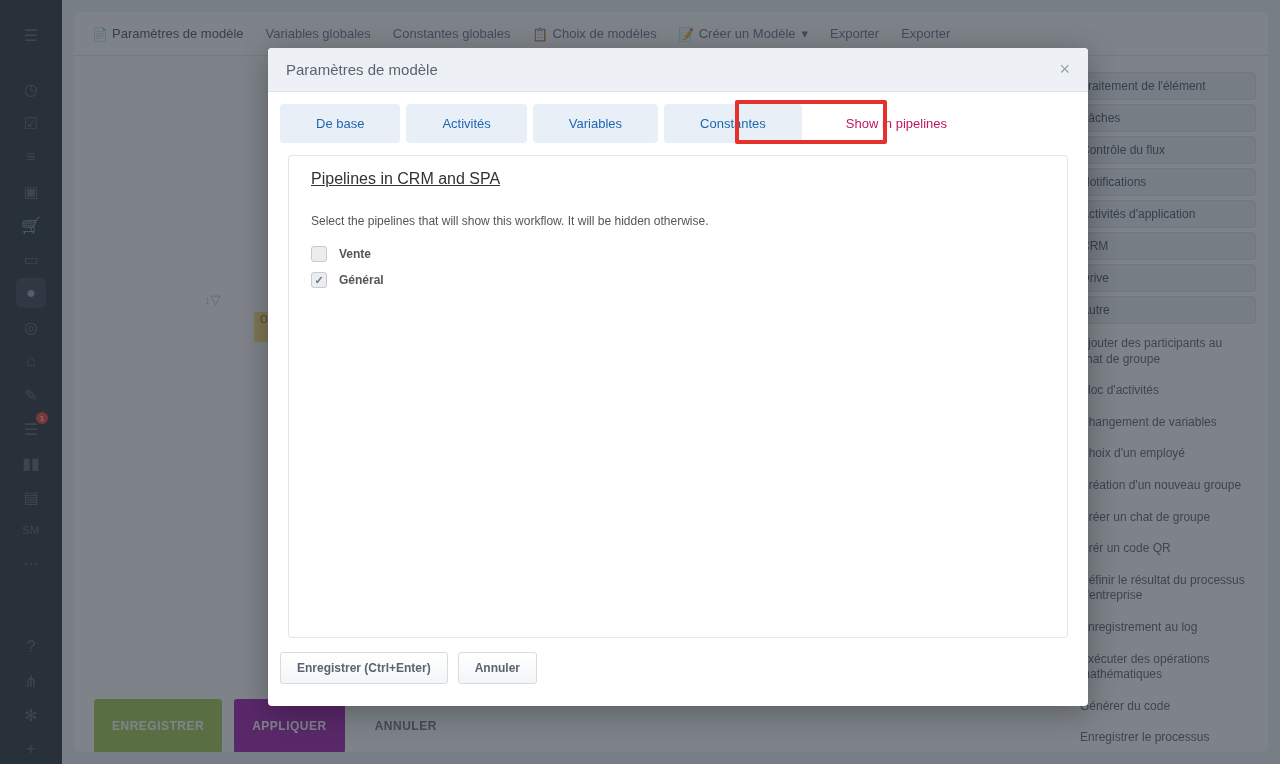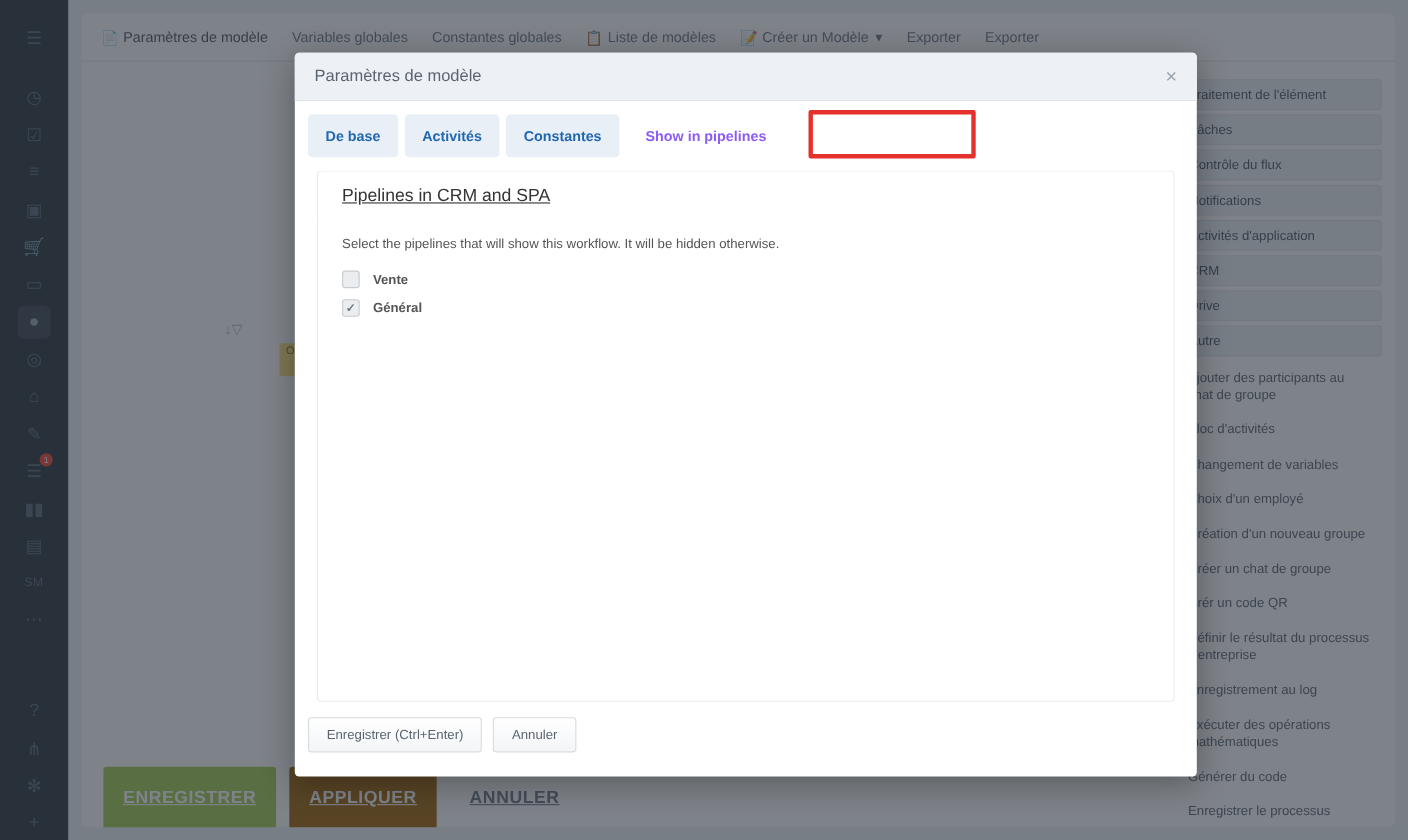--- a/index.html
+++ b/index.html
@@ -102,7 +102,7 @@
       <span>Constantes globales</span>
       <span>
           <span class="sicon">📋</span>
-          <span>Liste de modèles</span>
+          <span>Choix de modèles</span>
         </span>
       <span><span class="sicon">📝</span><span>Créer un Modèle</span> ▾</span>
       <span>Exporter</span>

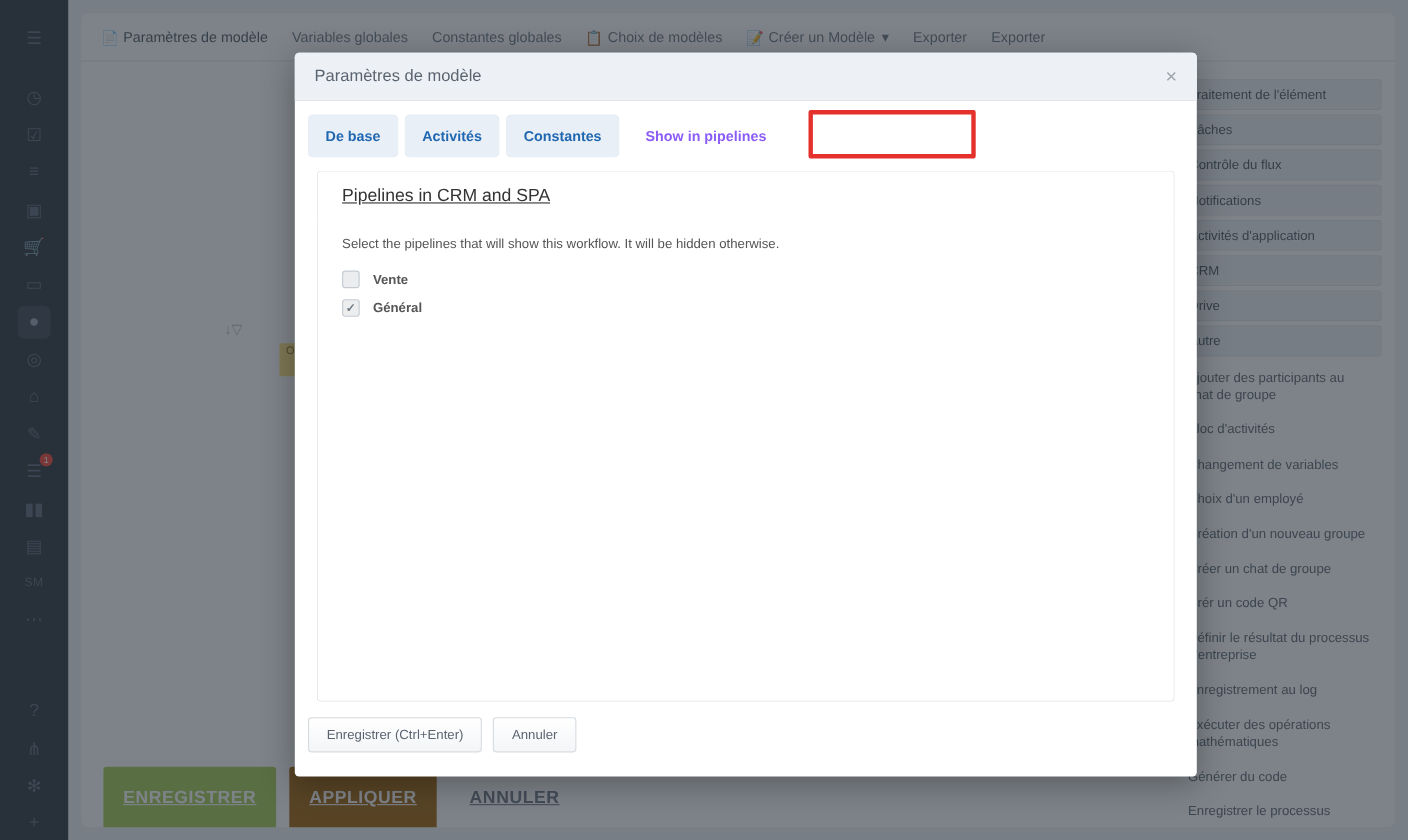--- a/index.html
+++ b/index.html
@@ -49,7 +49,7 @@
 
 .modal-body { padding: 12px 12px 0; flex: 0; }
 .tabs { display: flex; gap: 6px; padding: 0 0 12px; }
-.tab { background: #e8eff7; color: #2067b0; border: none; border-radius: 4px; padding: 10px 16px; font-size: 13px; font-weight: 700; cursor: pointer; }
+.tab { background: #e8eff7; color: #2067b0; border: none; border-radius: 4px; padding: 10px 36px; font-size: 13px; font-weight: 400; cursor: pointer; }
 .tab.plain { background: #fff; color: #8b5cf6; border: 2px solid transparent; }
 .highlight-ring { border: 4px solid #e4312b; border-radius: 2px; padding: 0; position: absolute; }
 

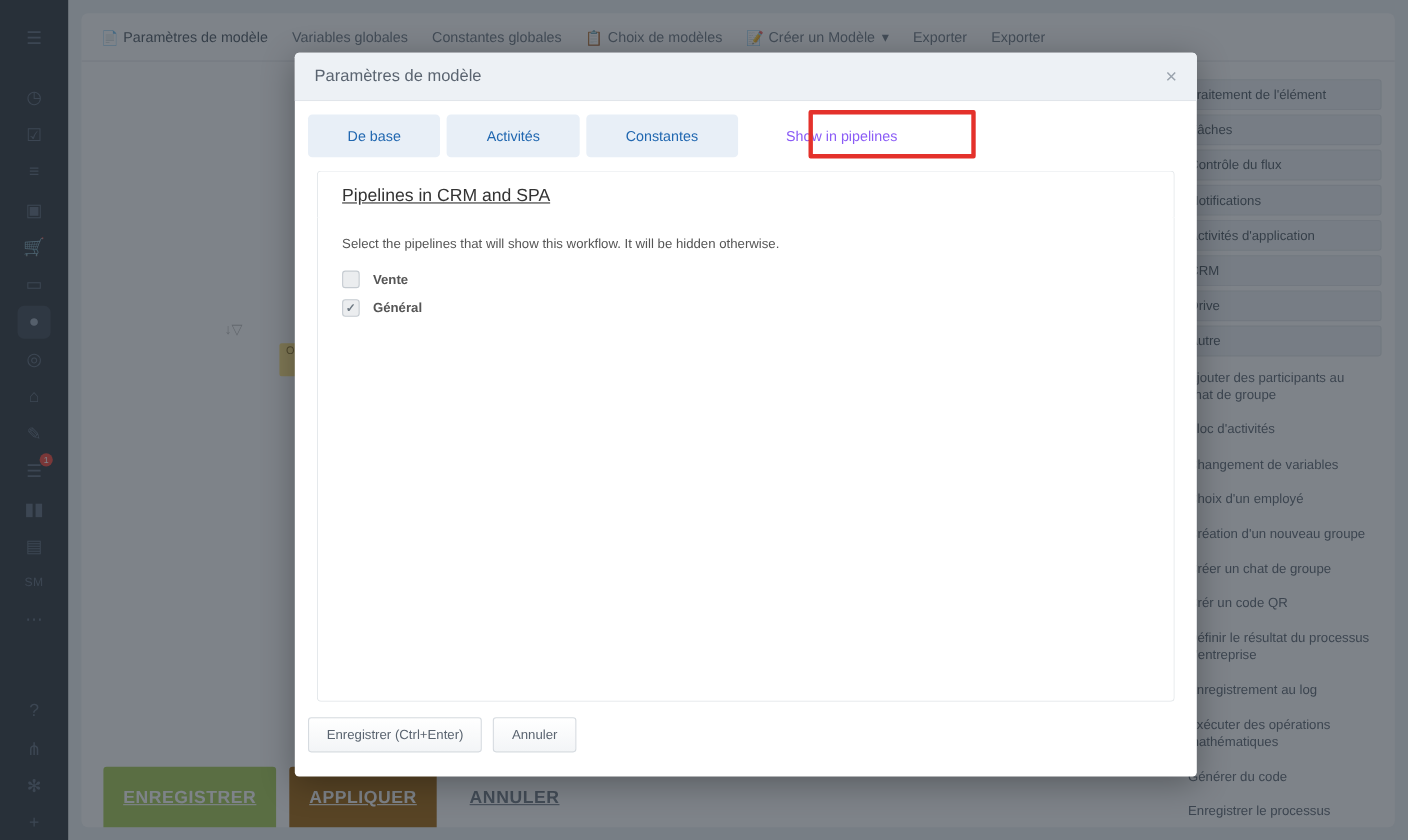--- a/index.html
+++ b/index.html
@@ -156,6 +156,7 @@
     <div class="tabs" style="position:relative;">
       <button class="tab">De base</button>
       <button class="tab">Activités</button>
+      <button class="tab">Variables</button>
       <button class="tab">Constantes</button>
       <button class="tab plain">Show in pipelines</button>
       <div class="highlight-ring" style="left:455px; top:-4px; width:152px; height:44px;"></div>

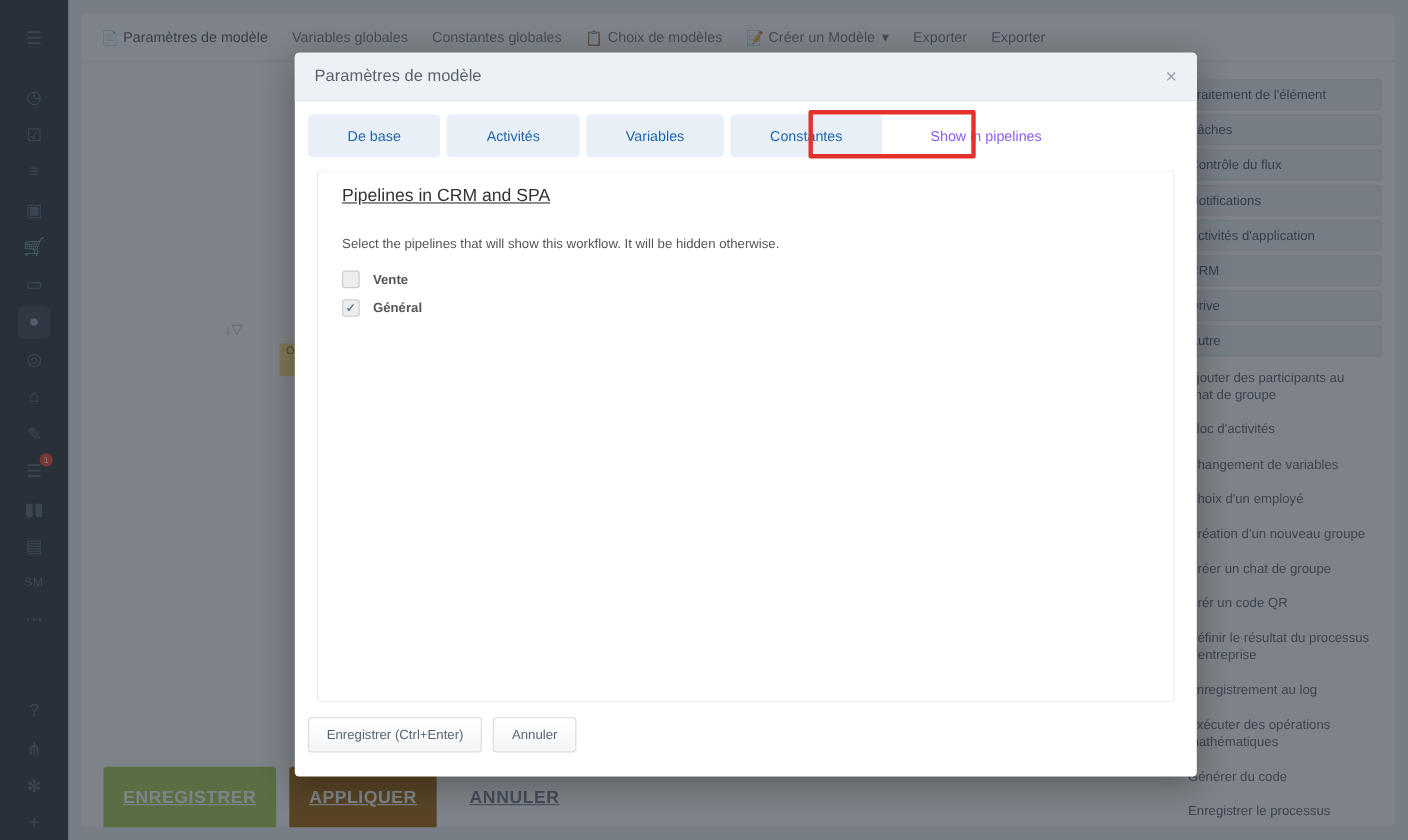--- a/index.html
+++ b/index.html
@@ -50,7 +50,7 @@
 .modal-body { padding: 12px 12px 0; flex: 0; }
 .tabs { display: flex; gap: 6px; padding: 0 0 12px; }
 .tab { background: #e8eff7; color: #2067b0; border: none; border-radius: 4px; padding: 10px 36px; font-size: 13px; font-weight: 400; cursor: pointer; }
-.tab.plain { background: #fff; color: #8b5cf6; border: 2px solid transparent; }
+.tab.plain { background: #fff; color: #be185d; border: 2px solid transparent; }
 .highlight-ring { border: 4px solid #e4312b; border-radius: 2px; padding: 0; position: absolute; }
 
 .section-title { font-size: 16px; color: #333; padding: 14px 22px 10px; border: 1px solid #e3e7ea; border-bottom: none; border-radius: 4px 4px 0 0; margin: 0 20px; text-decoration: underline; }

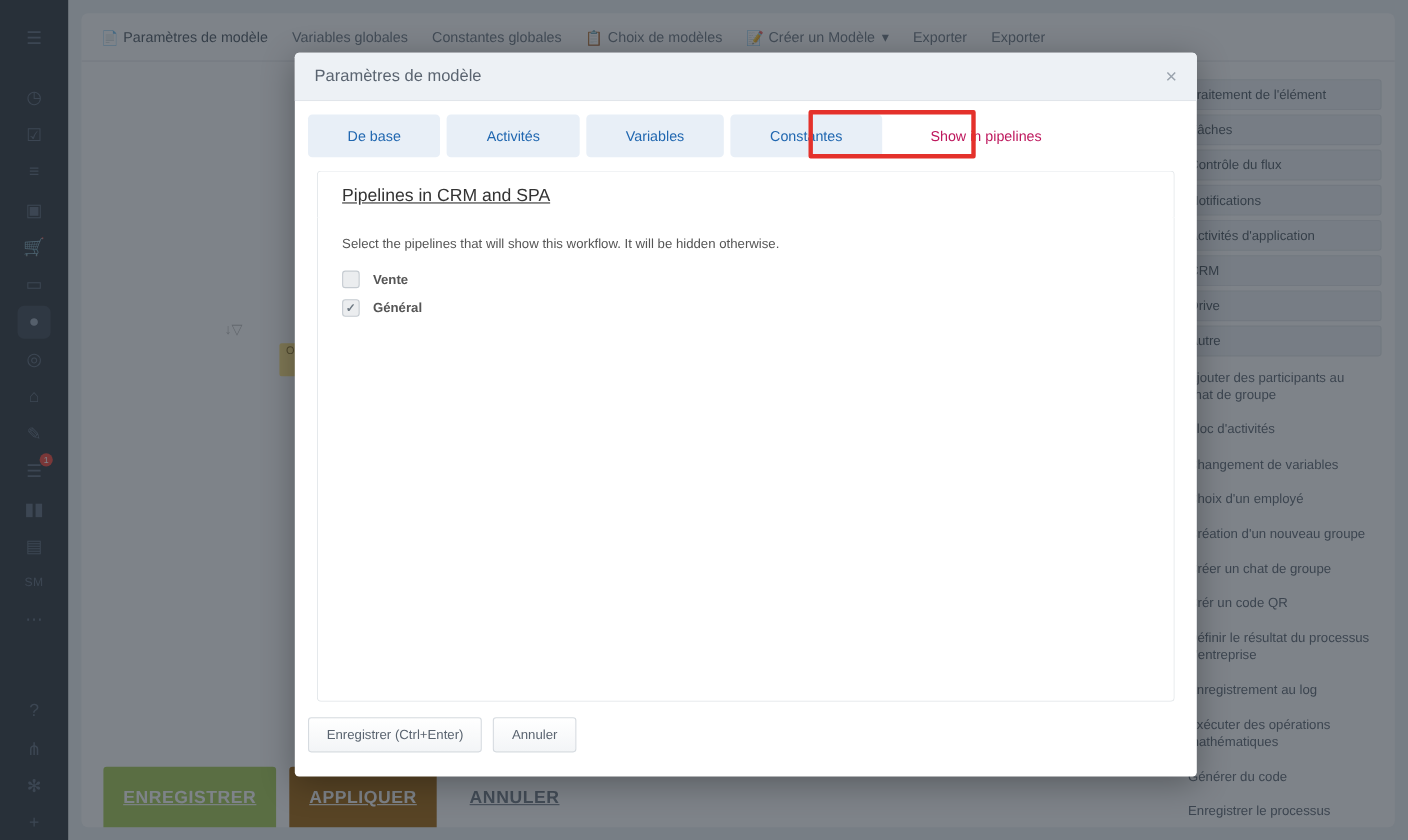--- a/index.html
+++ b/index.html
@@ -61,7 +61,7 @@
 .chk.checked::after { content: "✓"; font-size: 11px; color: #6d7882; font-weight: 700; }
 
 .modal-footer { padding: 14px 12px; display: flex; gap: 10px; }
-.mbtn { border: 1px solid #d6dbe0; background: linear-gradient(#fff,#f3f5f7); border-radius: 3px; padding: 8px 16px; font-size: 12px; color: #5a6470; cursor: pointer; }
+.mbtn { border: 1px solid #d6dbe0; background: linear-gradient(#fff,#f3f5f7); border-radius: 3px; padding: 8px 16px; font-size: 12px; color: #5a6470; cursor: pointer; font-weight: bold; }
 </style>
 </head>
 <body>

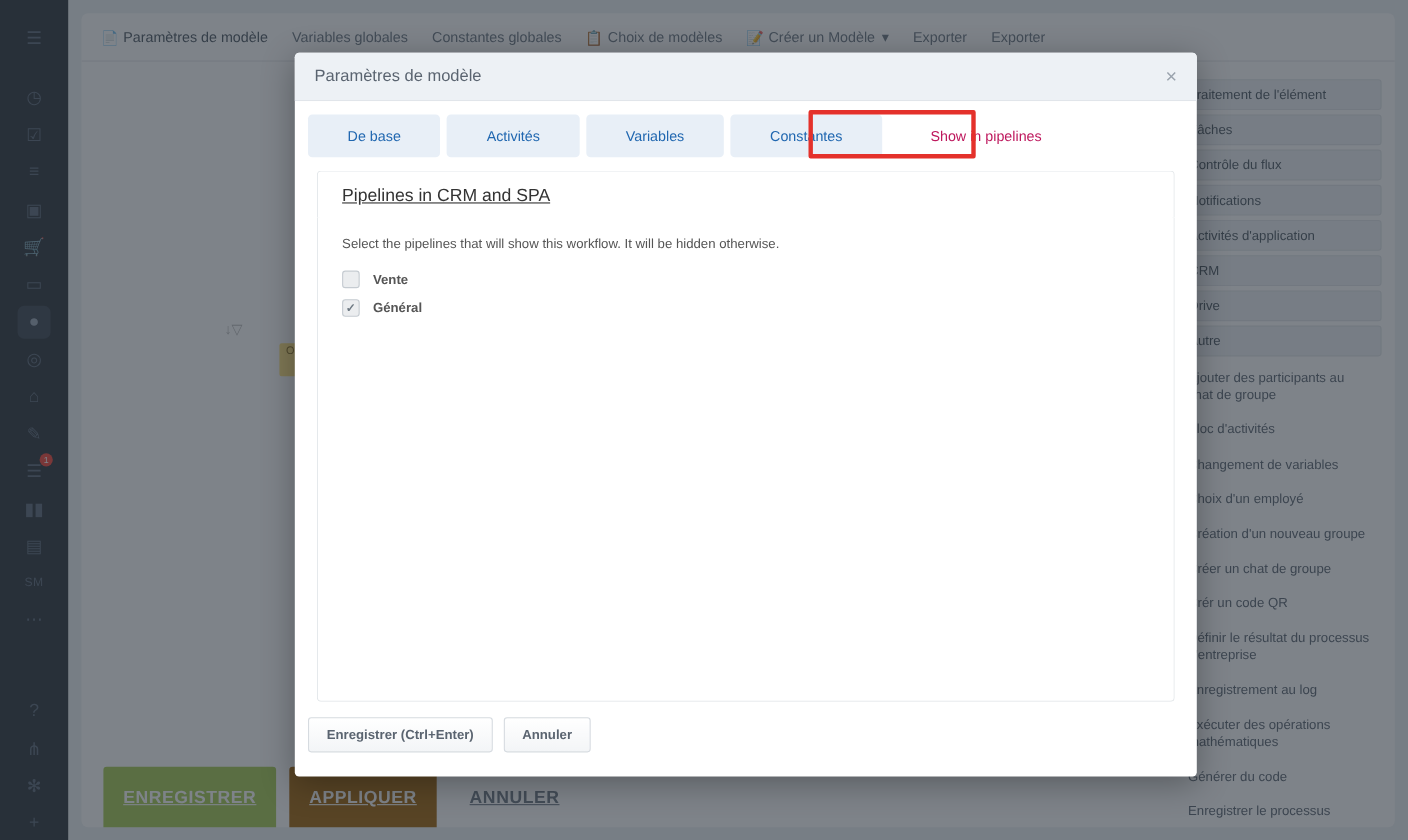--- a/index.html
+++ b/index.html
@@ -30,7 +30,7 @@
 
 
 .bottombar { position: absolute; left: 0; right: 0; bottom: 0; height: 52px; display: flex; align-items: center; gap: 12px; padding: 0 20px; }
-.bottombar button { border: none; border-radius: 3px; padding: 20px 18px; font-size: 16px; font-weight: 600; letter-spacing: 0.5px; cursor: pointer; text-decoration: underline; }
+.bottombar button { border: none; border-radius: 3px; padding: 20px 18px; font-size: 12px; font-weight: 600; letter-spacing: 0.5px; cursor: pointer; }
 .btn-save { background: #a5cb51; color: #fff; }
 .btn-apply { background: #a16207; color: #fff; }
 .btn-cancel-main { background: transparent; color: #6b7682; }

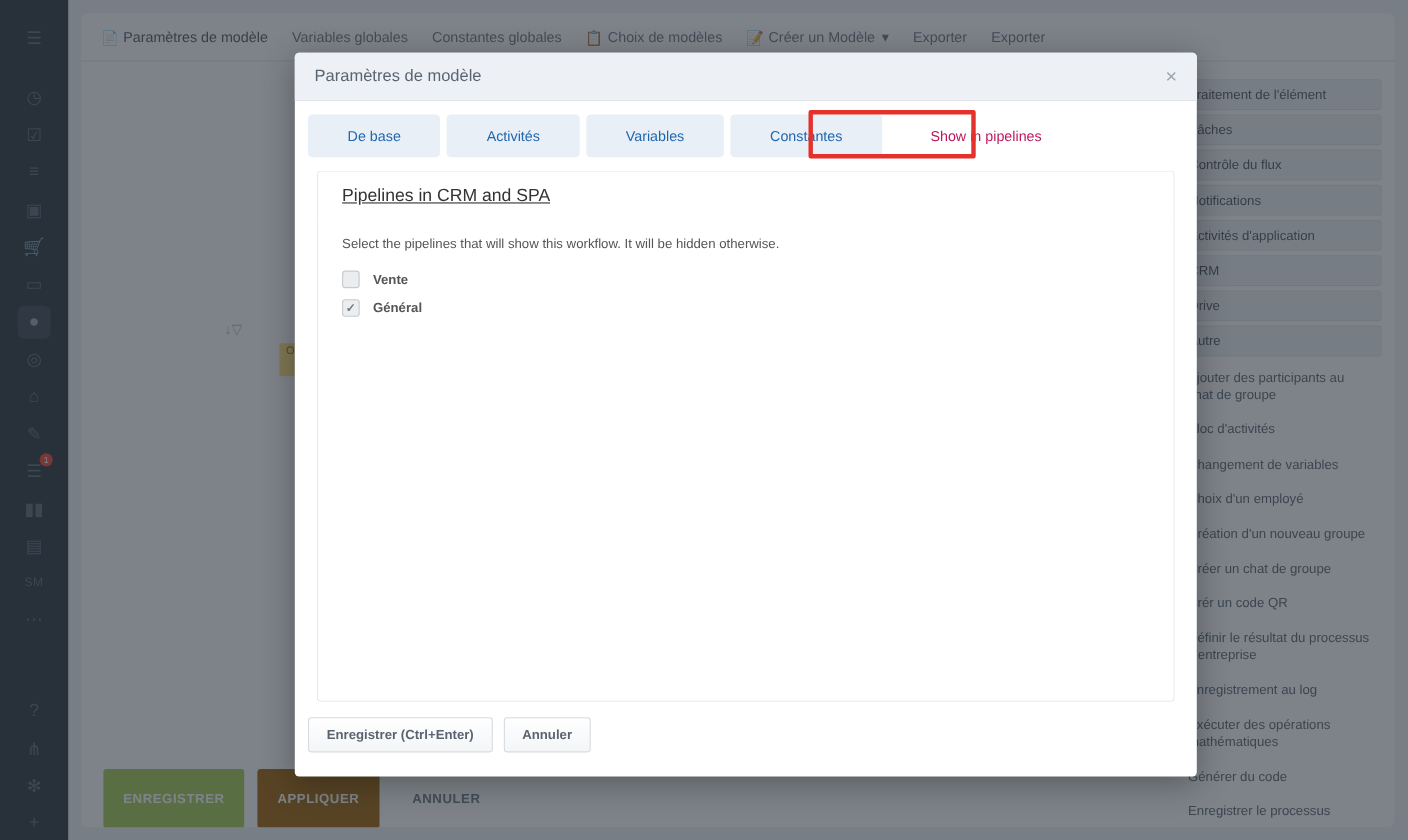--- a/index.html
+++ b/index.html
@@ -32,7 +32,7 @@
 .bottombar { position: absolute; left: 0; right: 0; bottom: 0; height: 52px; display: flex; align-items: center; gap: 12px; padding: 0 20px; }
 .bottombar button { border: none; border-radius: 3px; padding: 20px 18px; font-size: 12px; font-weight: 600; letter-spacing: 0.5px; cursor: pointer; }
 .btn-save { background: #a5cb51; color: #fff; }
-.btn-apply { background: #a16207; color: #fff; }
+.btn-apply { background: #a21caf; color: #fff; }
 .btn-cancel-main { background: transparent; color: #6b7682; }
 
 

